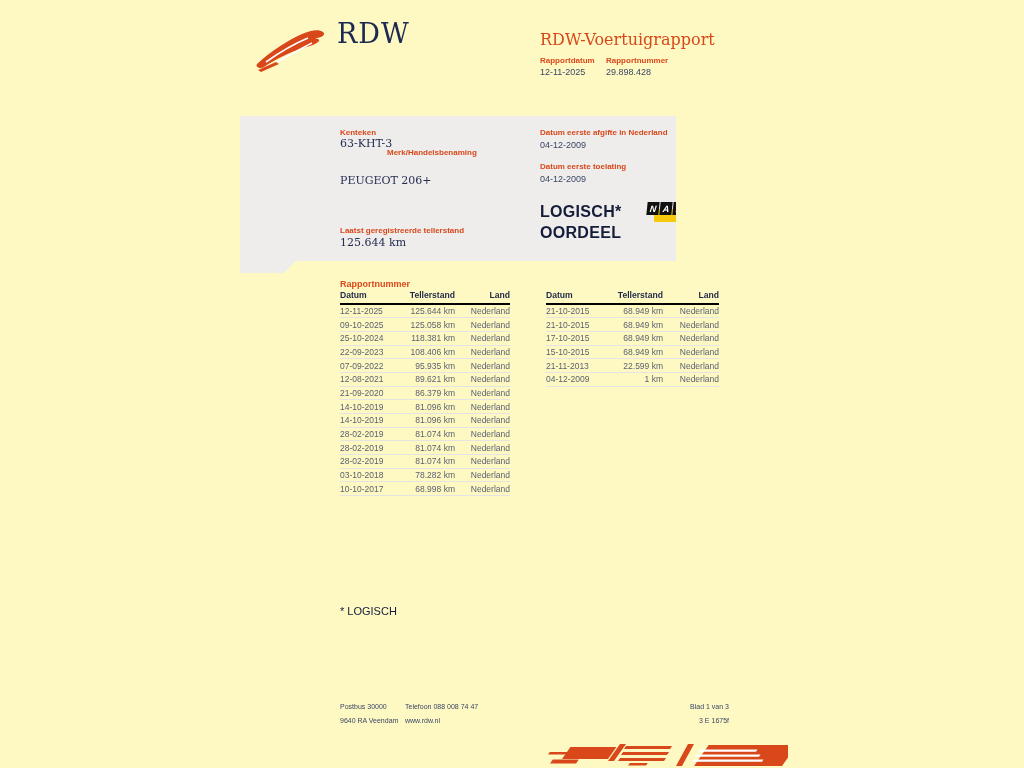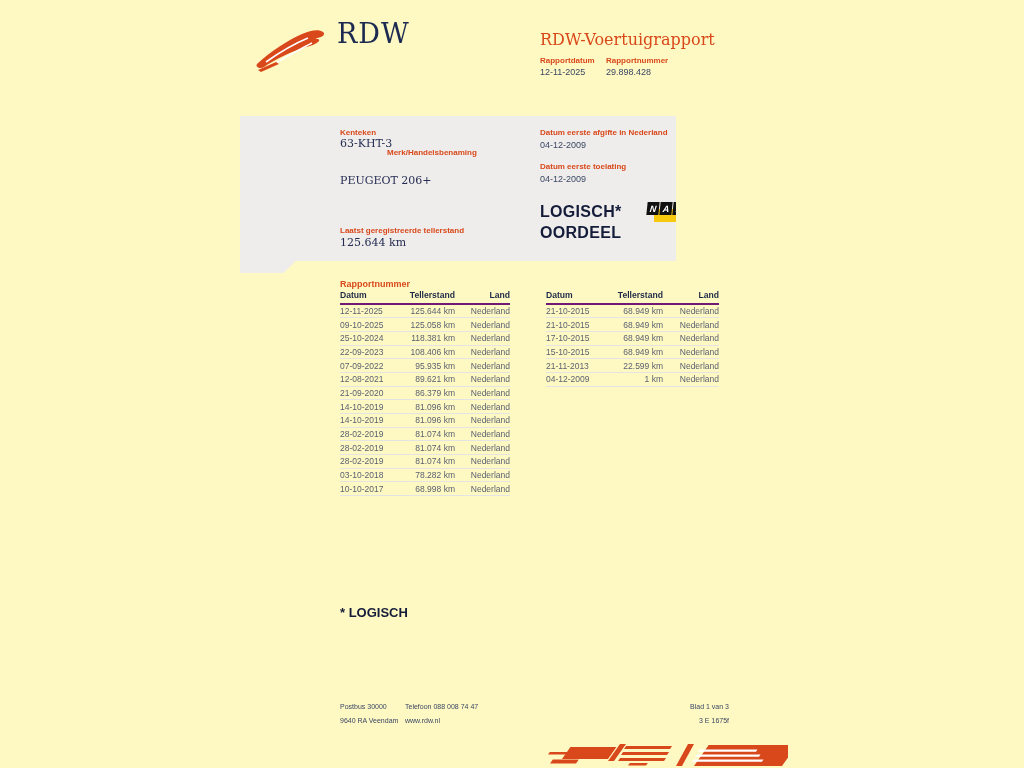--- a/index.html
+++ b/index.html
@@ -42,7 +42,7 @@
   table.ttable { position:absolute; border-collapse:collapse; table-layout:fixed; }
   table.ttable th {
     font-size:8.6px; font-weight:bold; color:#1F2947; text-align:right;
-    border-bottom:2px solid #701a75; padding:0 0 3px 0;
+    border-bottom:2px solid #000000; padding:0 0 3px 0;
   }
   table.ttable th:first-child { text-align:left; }
   table.ttable td {

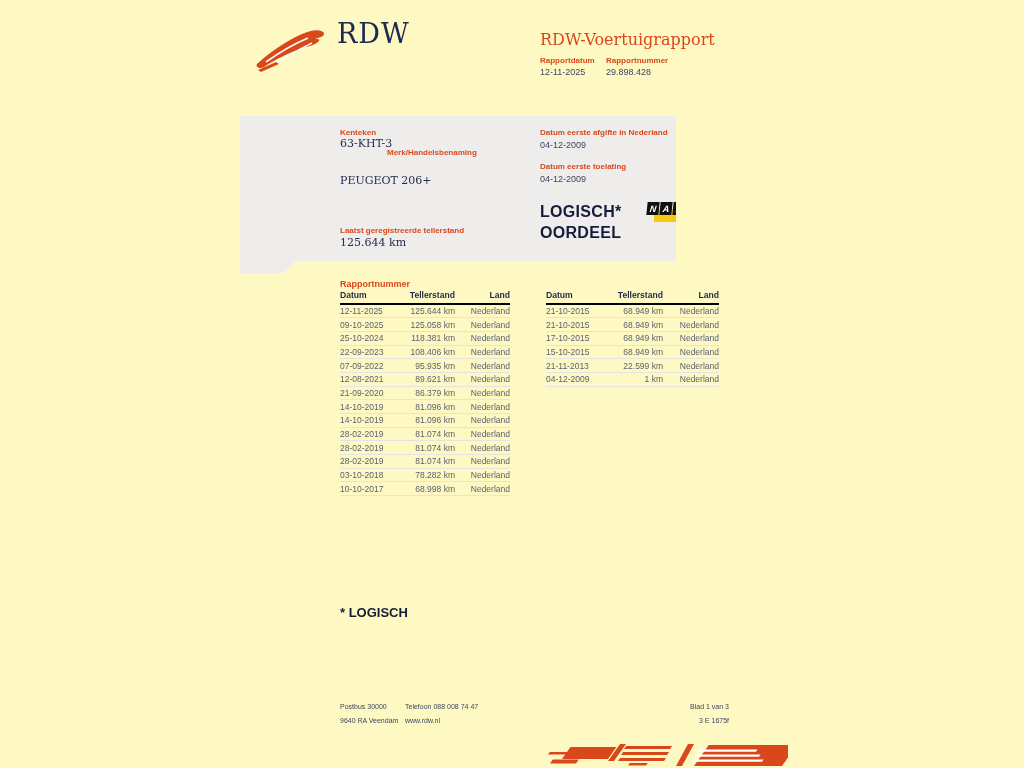--- a/index.html
+++ b/index.html
@@ -55,7 +55,7 @@
   col.c-datum { width:60px; } col.c-teller { width:55px; } col.c-land { width:55px; }
 
   
-  .footnote-title { left:340px; top:605px; font-size:13px; font-weight:bold; color:#141C3A; }
+  .footnote-title { left:340px; top:605px; font-size:11px; font-weight:normal; color:#141C3A; }
   .footnote-text  { left:340px; top:619px; width:392px; font-size:8px; line-height:15px; color:#D9481B; }
 
   

